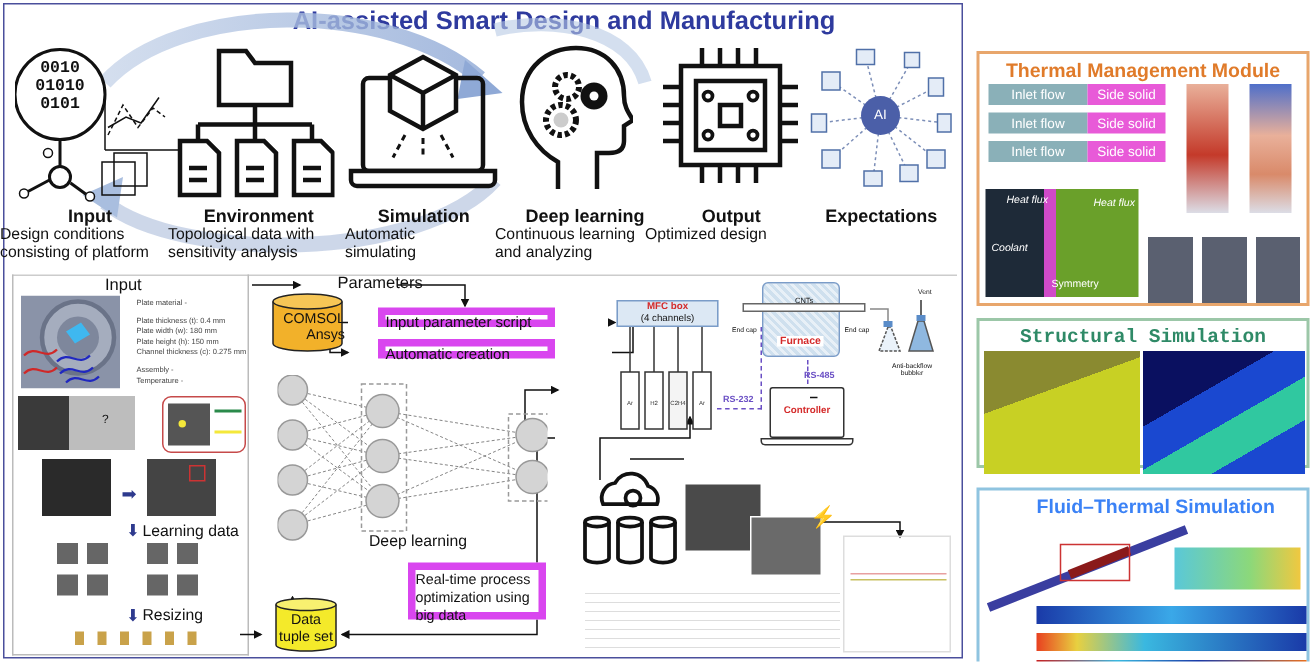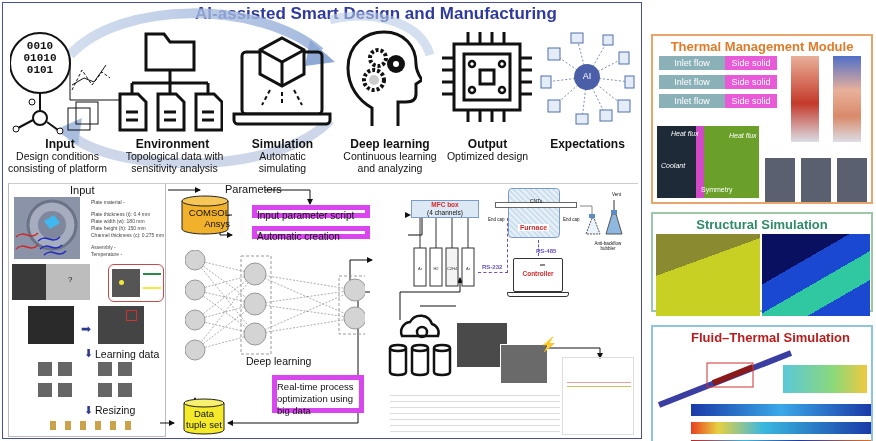--- a/index.html
+++ b/index.html
@@ -11,7 +11,7 @@
   #main-title { left: 0; top: 4px; width: 752px; text-align: center; font-size: 17px; font-weight: bold; color: #2e3a9e; }
 
   .stage-title { font-size: 12px; font-weight: bold; text-align: center; color: #111; }
-  .stage-sub { font-size: 10.5px; text-align: center; color: #111; line-height: 12px; }
+  .stage-sub { font-size: 10.5px; text-align: left; color: #111; line-height: 12px; }
 
   
   #lower-panel { left: 8px; top: 183px; width: 630px; height: 252px; border-top: 1px solid #ccc; }

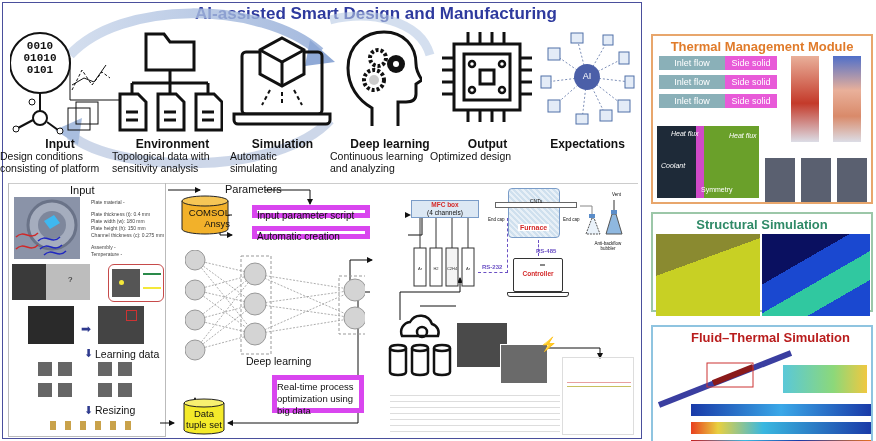--- a/index.html
+++ b/index.html
@@ -21,7 +21,7 @@
   
   .rpanel { position: absolute; left: 651px; width: 222px; margin-top: 32px; }
   #thermal { top: 2px; height: 170px; border: 2px solid #e8a66c; }
-  #structural { top: 180px; height: 100px; border: 2px solid #9cc7a8; }
+  #structural { top: 180px; height: 100px; border: 2px solid #9cc7a8; font-family: Liberation Mono, monospace; }
   #fluid { top: 293px; height: 146px; border: 2px solid #8fc4e0; }
   .rtitle { text-align: center; font-weight: bold; font-size: 13px; margin-top: 3px; }
   #thermal .rtitle { color: #e07b2a; }

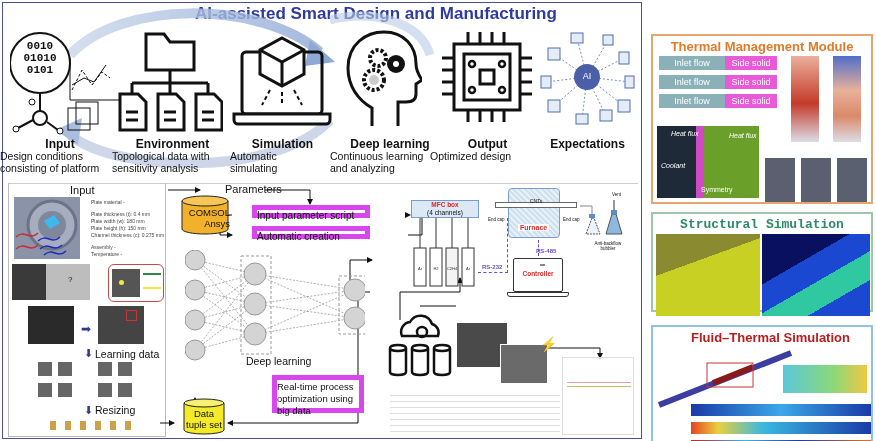--- a/index.html
+++ b/index.html
@@ -26,7 +26,7 @@
   .rtitle { text-align: center; font-weight: bold; font-size: 13px; margin-top: 3px; }
   #thermal .rtitle { color: #e07b2a; }
   #structural .rtitle { color: #2f8a67; }
-  #fluid .rtitle { color: #b91c1c; padding-left: 17px; }
+  #fluid .rtitle { color: #3b82f6; padding-left: 17px; }
 
   .flow-row { position: absolute; height: 14px; width: 118px; display: flex; font-size: 9px; color: #fff; }
   .flow-row .inlet { width: 66px; background: #8ab0b8; text-align: center; line-height: 14px; }

